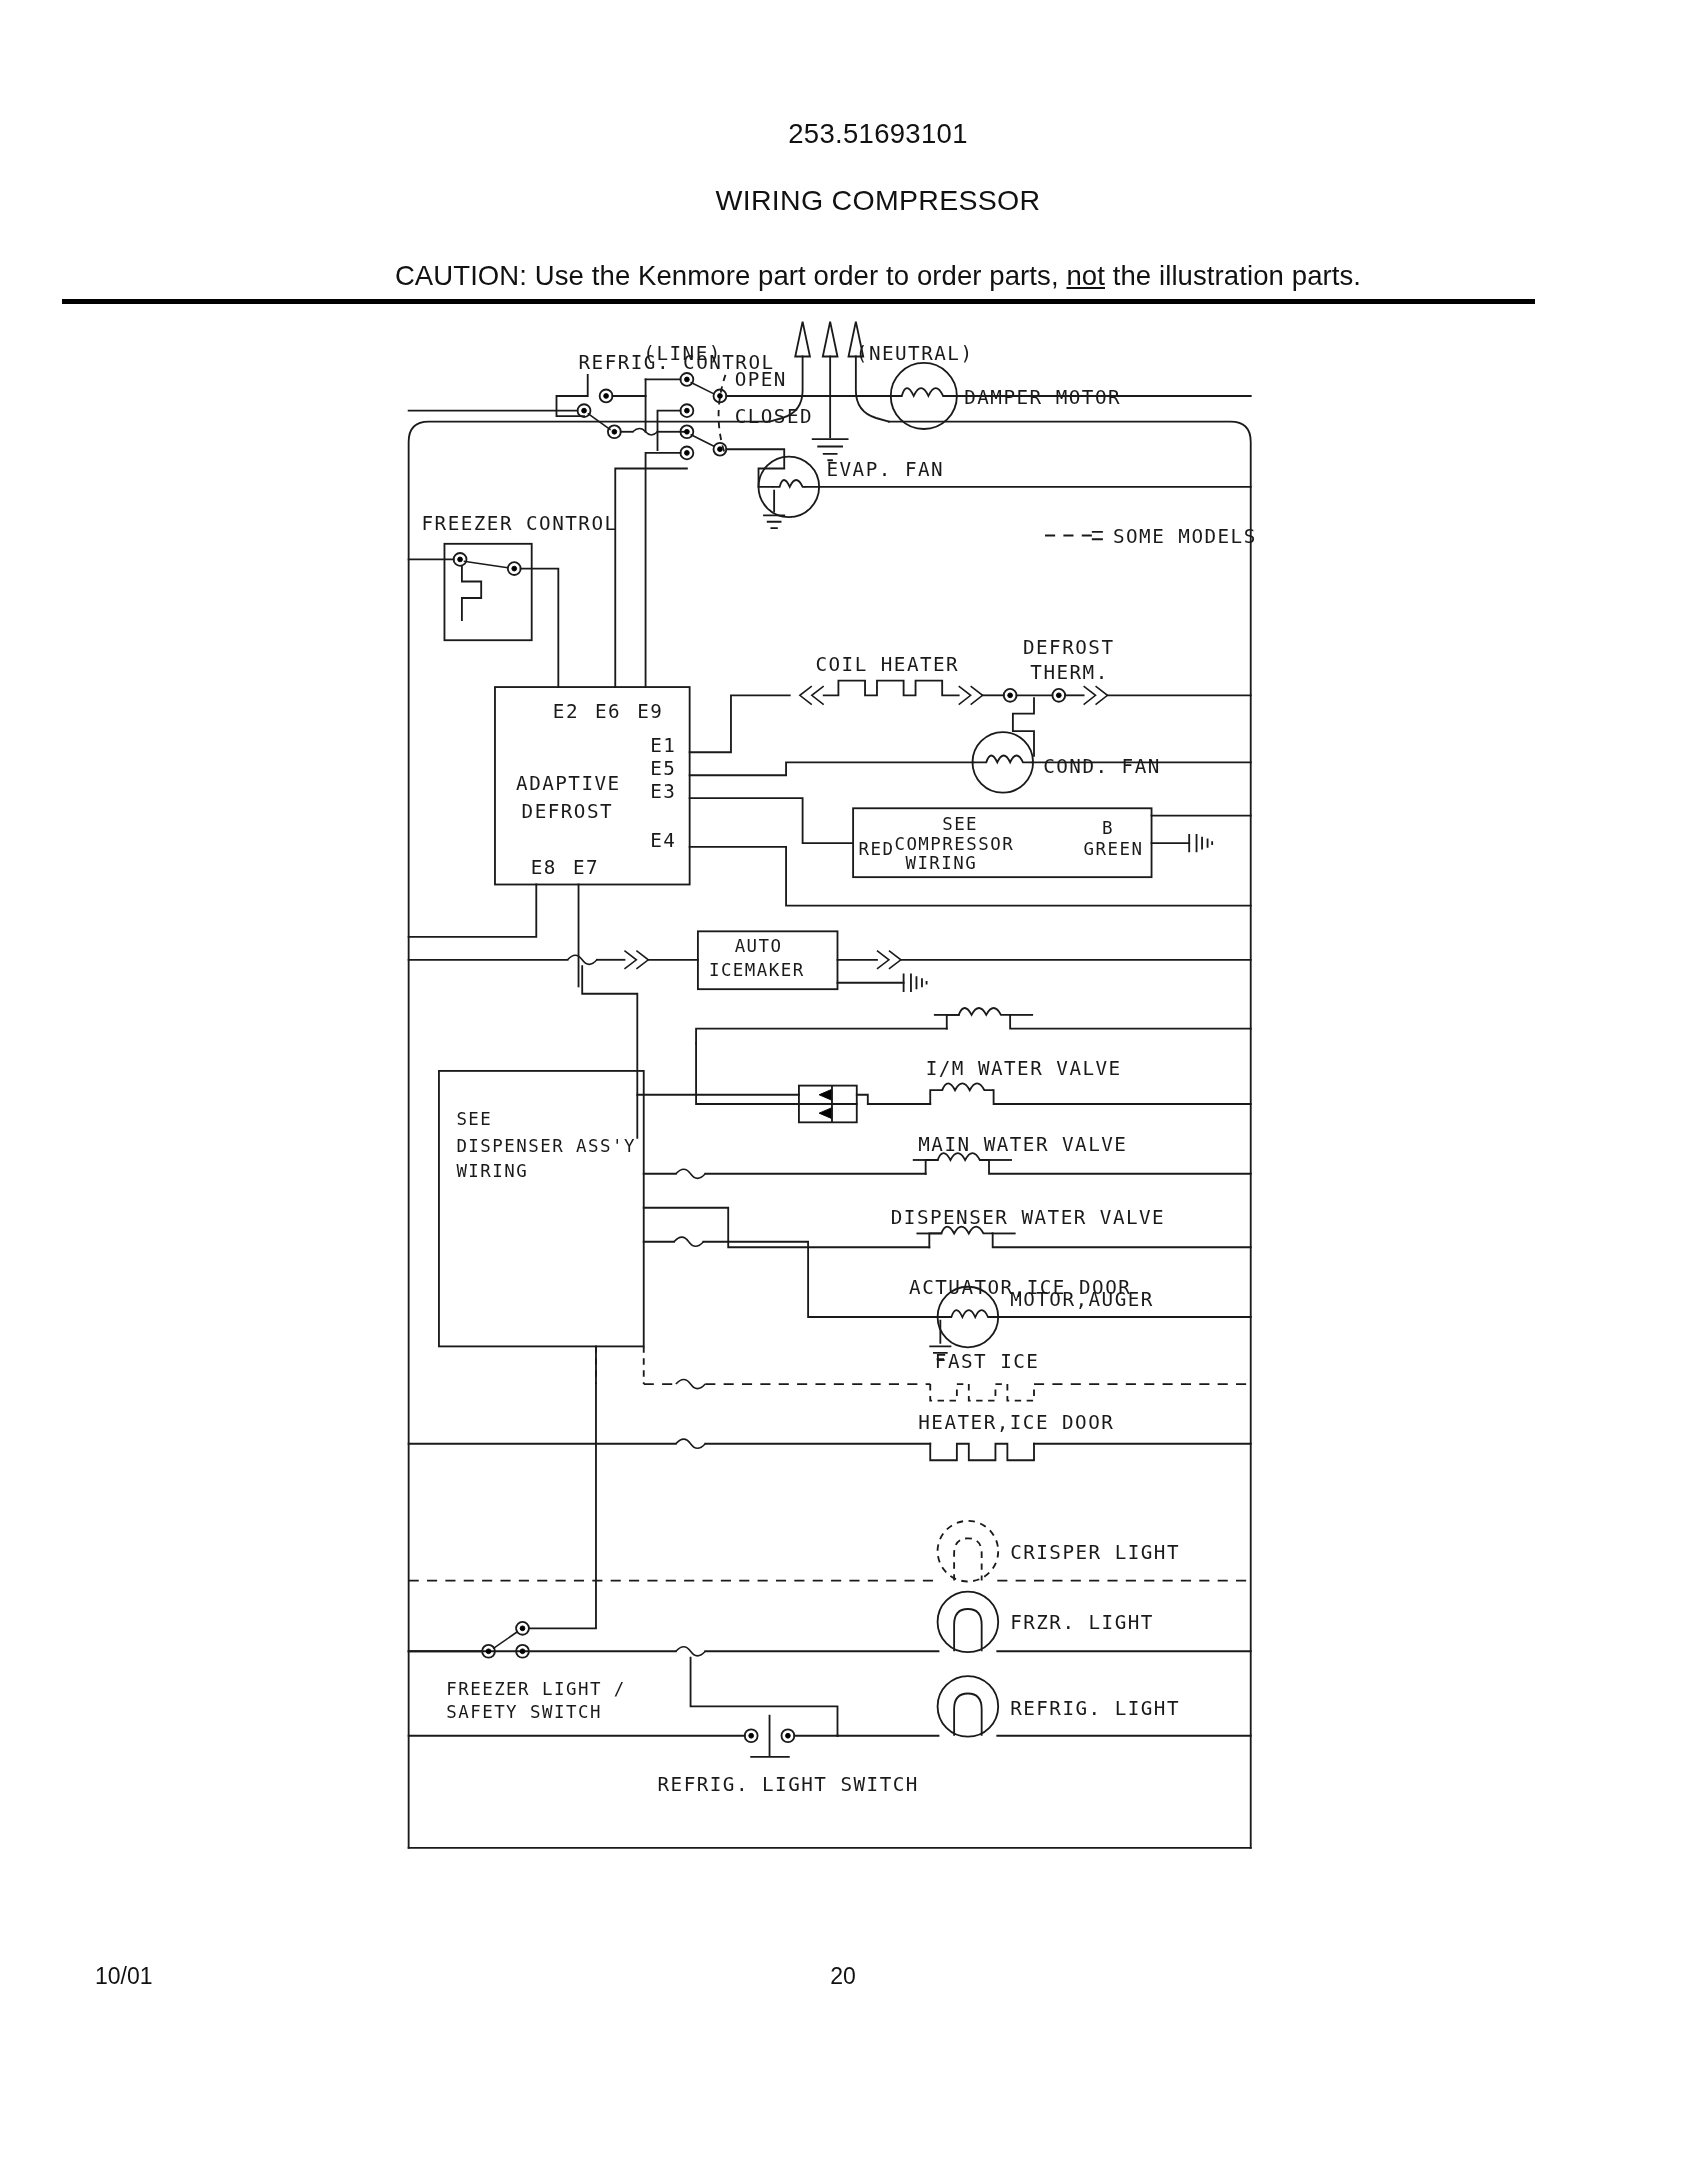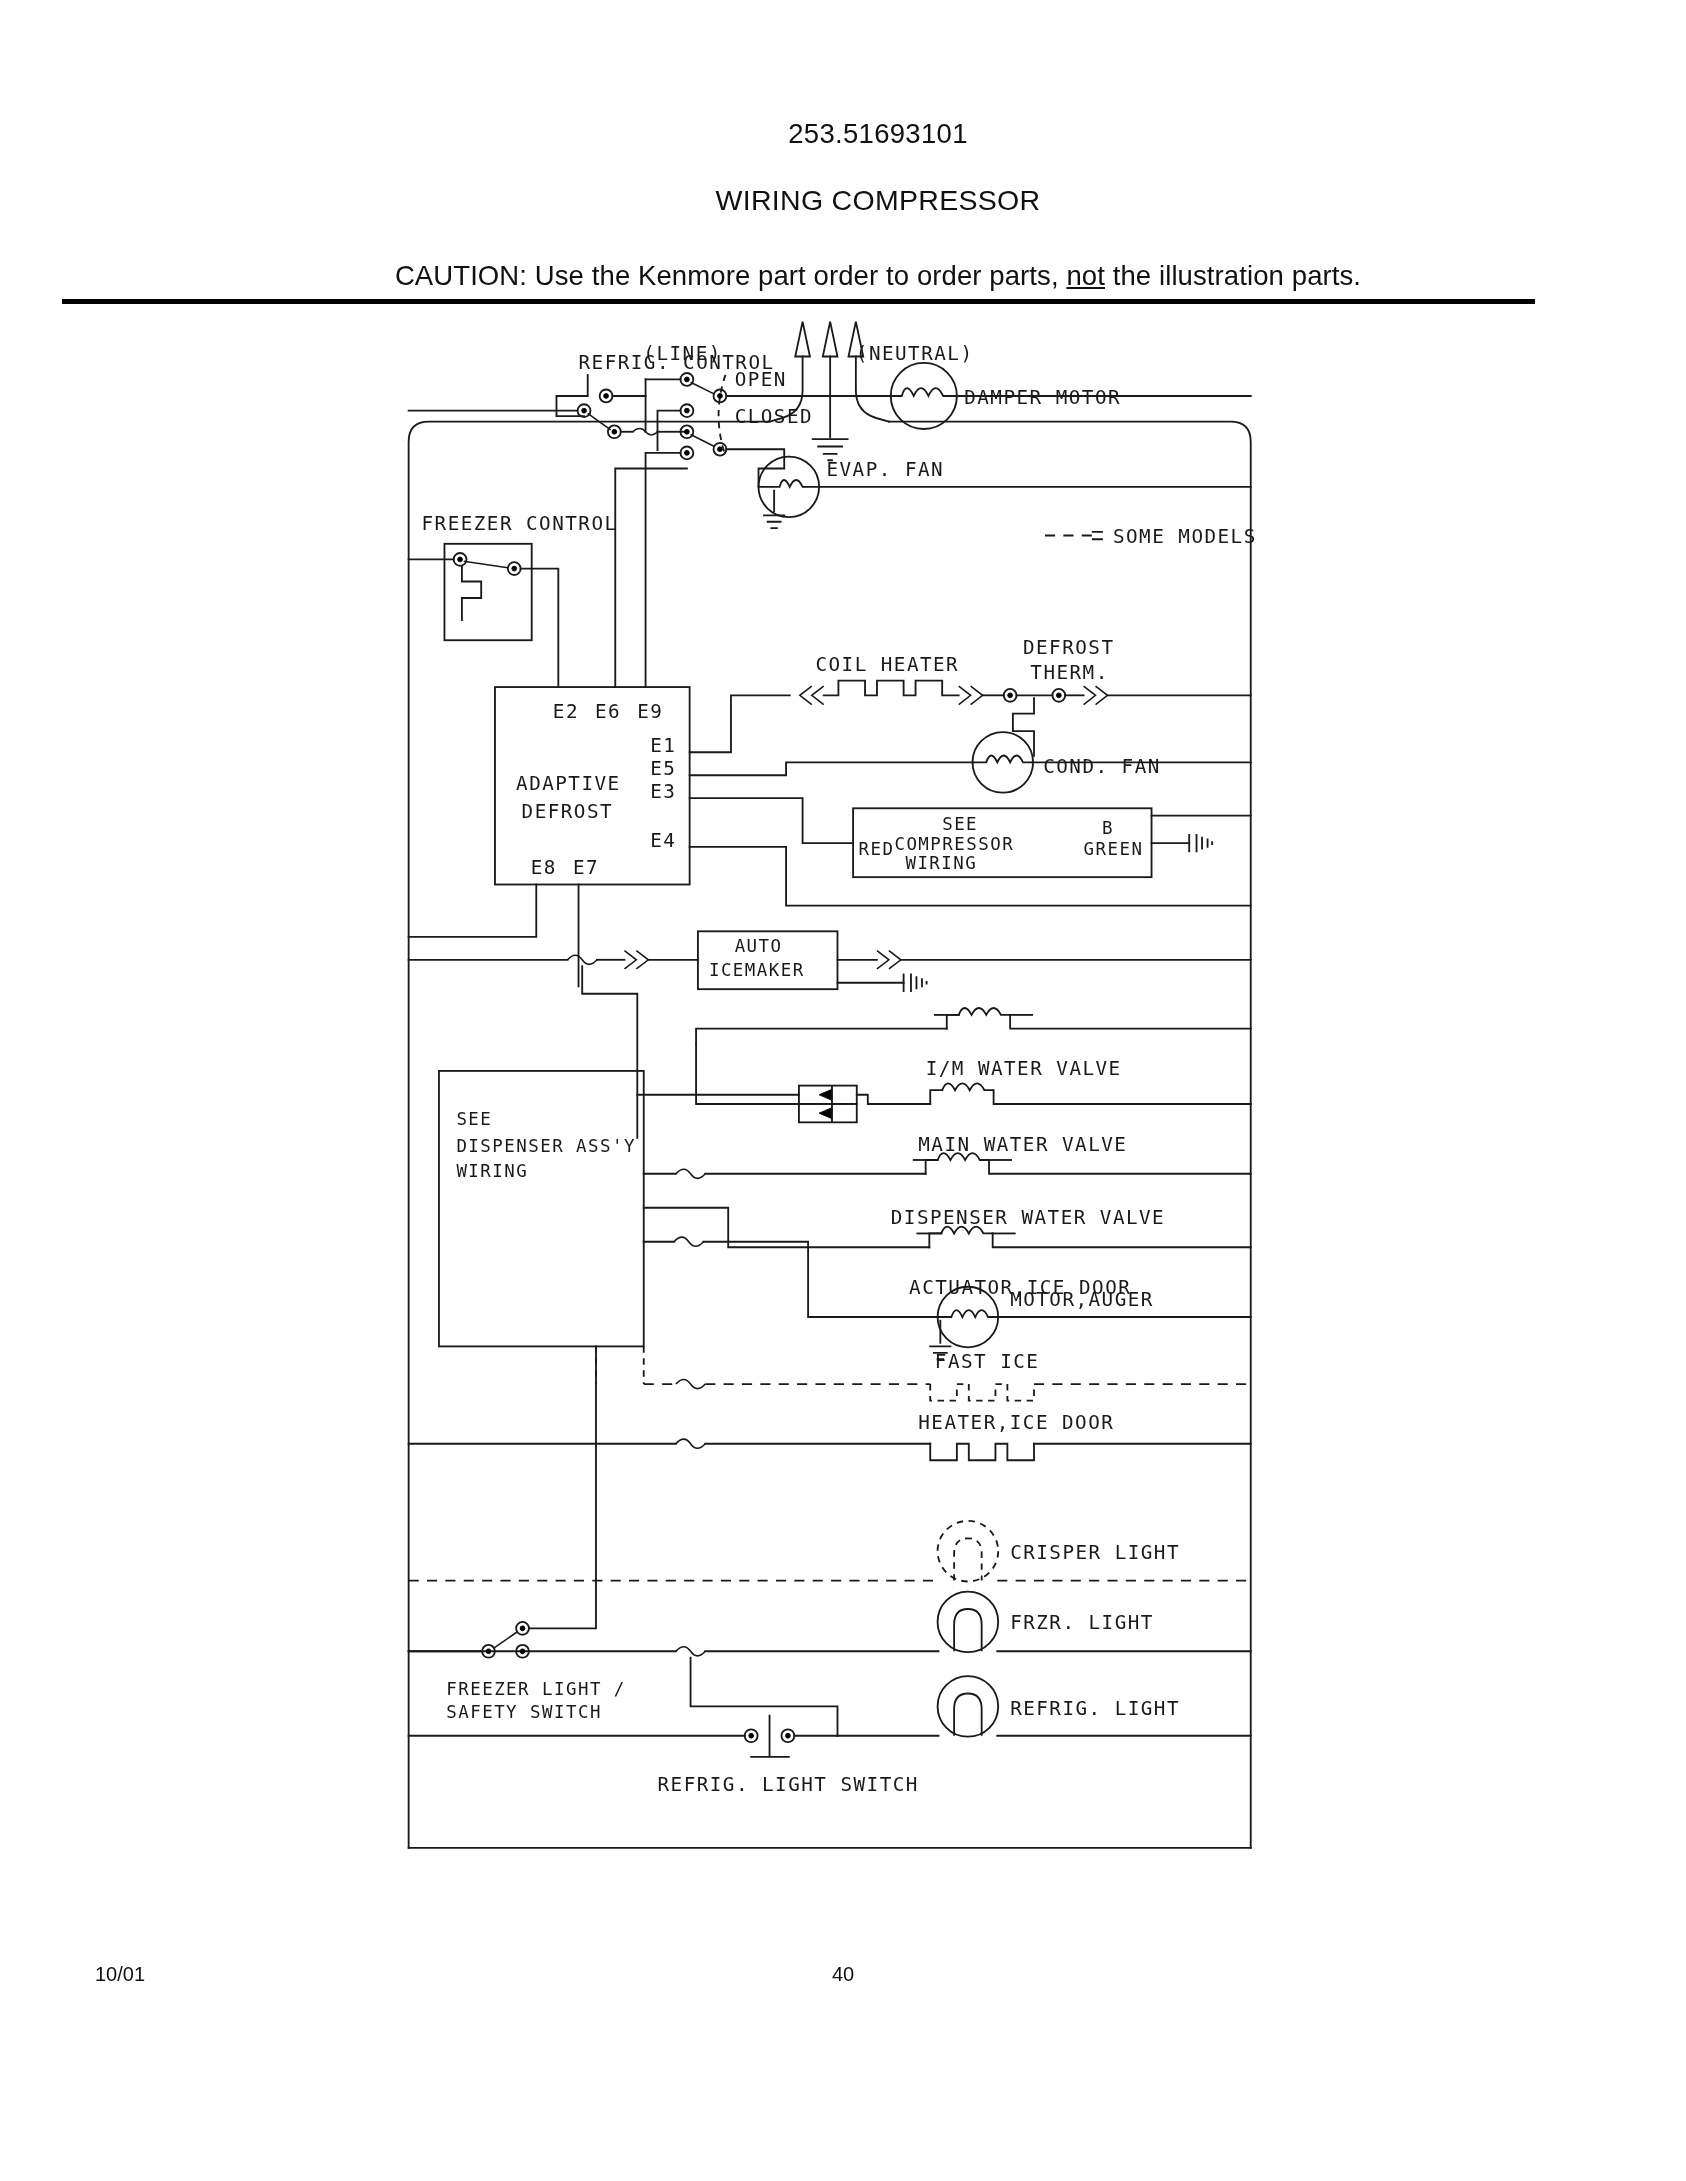--- a/index.html
+++ b/index.html
@@ -56,7 +56,7 @@
   
   .ftr {
     position: absolute;
-    font-size: 20px;
+    font-size: 23px;
     color: #111;
   }
   #footer-date { left: 95px; top: 1963px; }

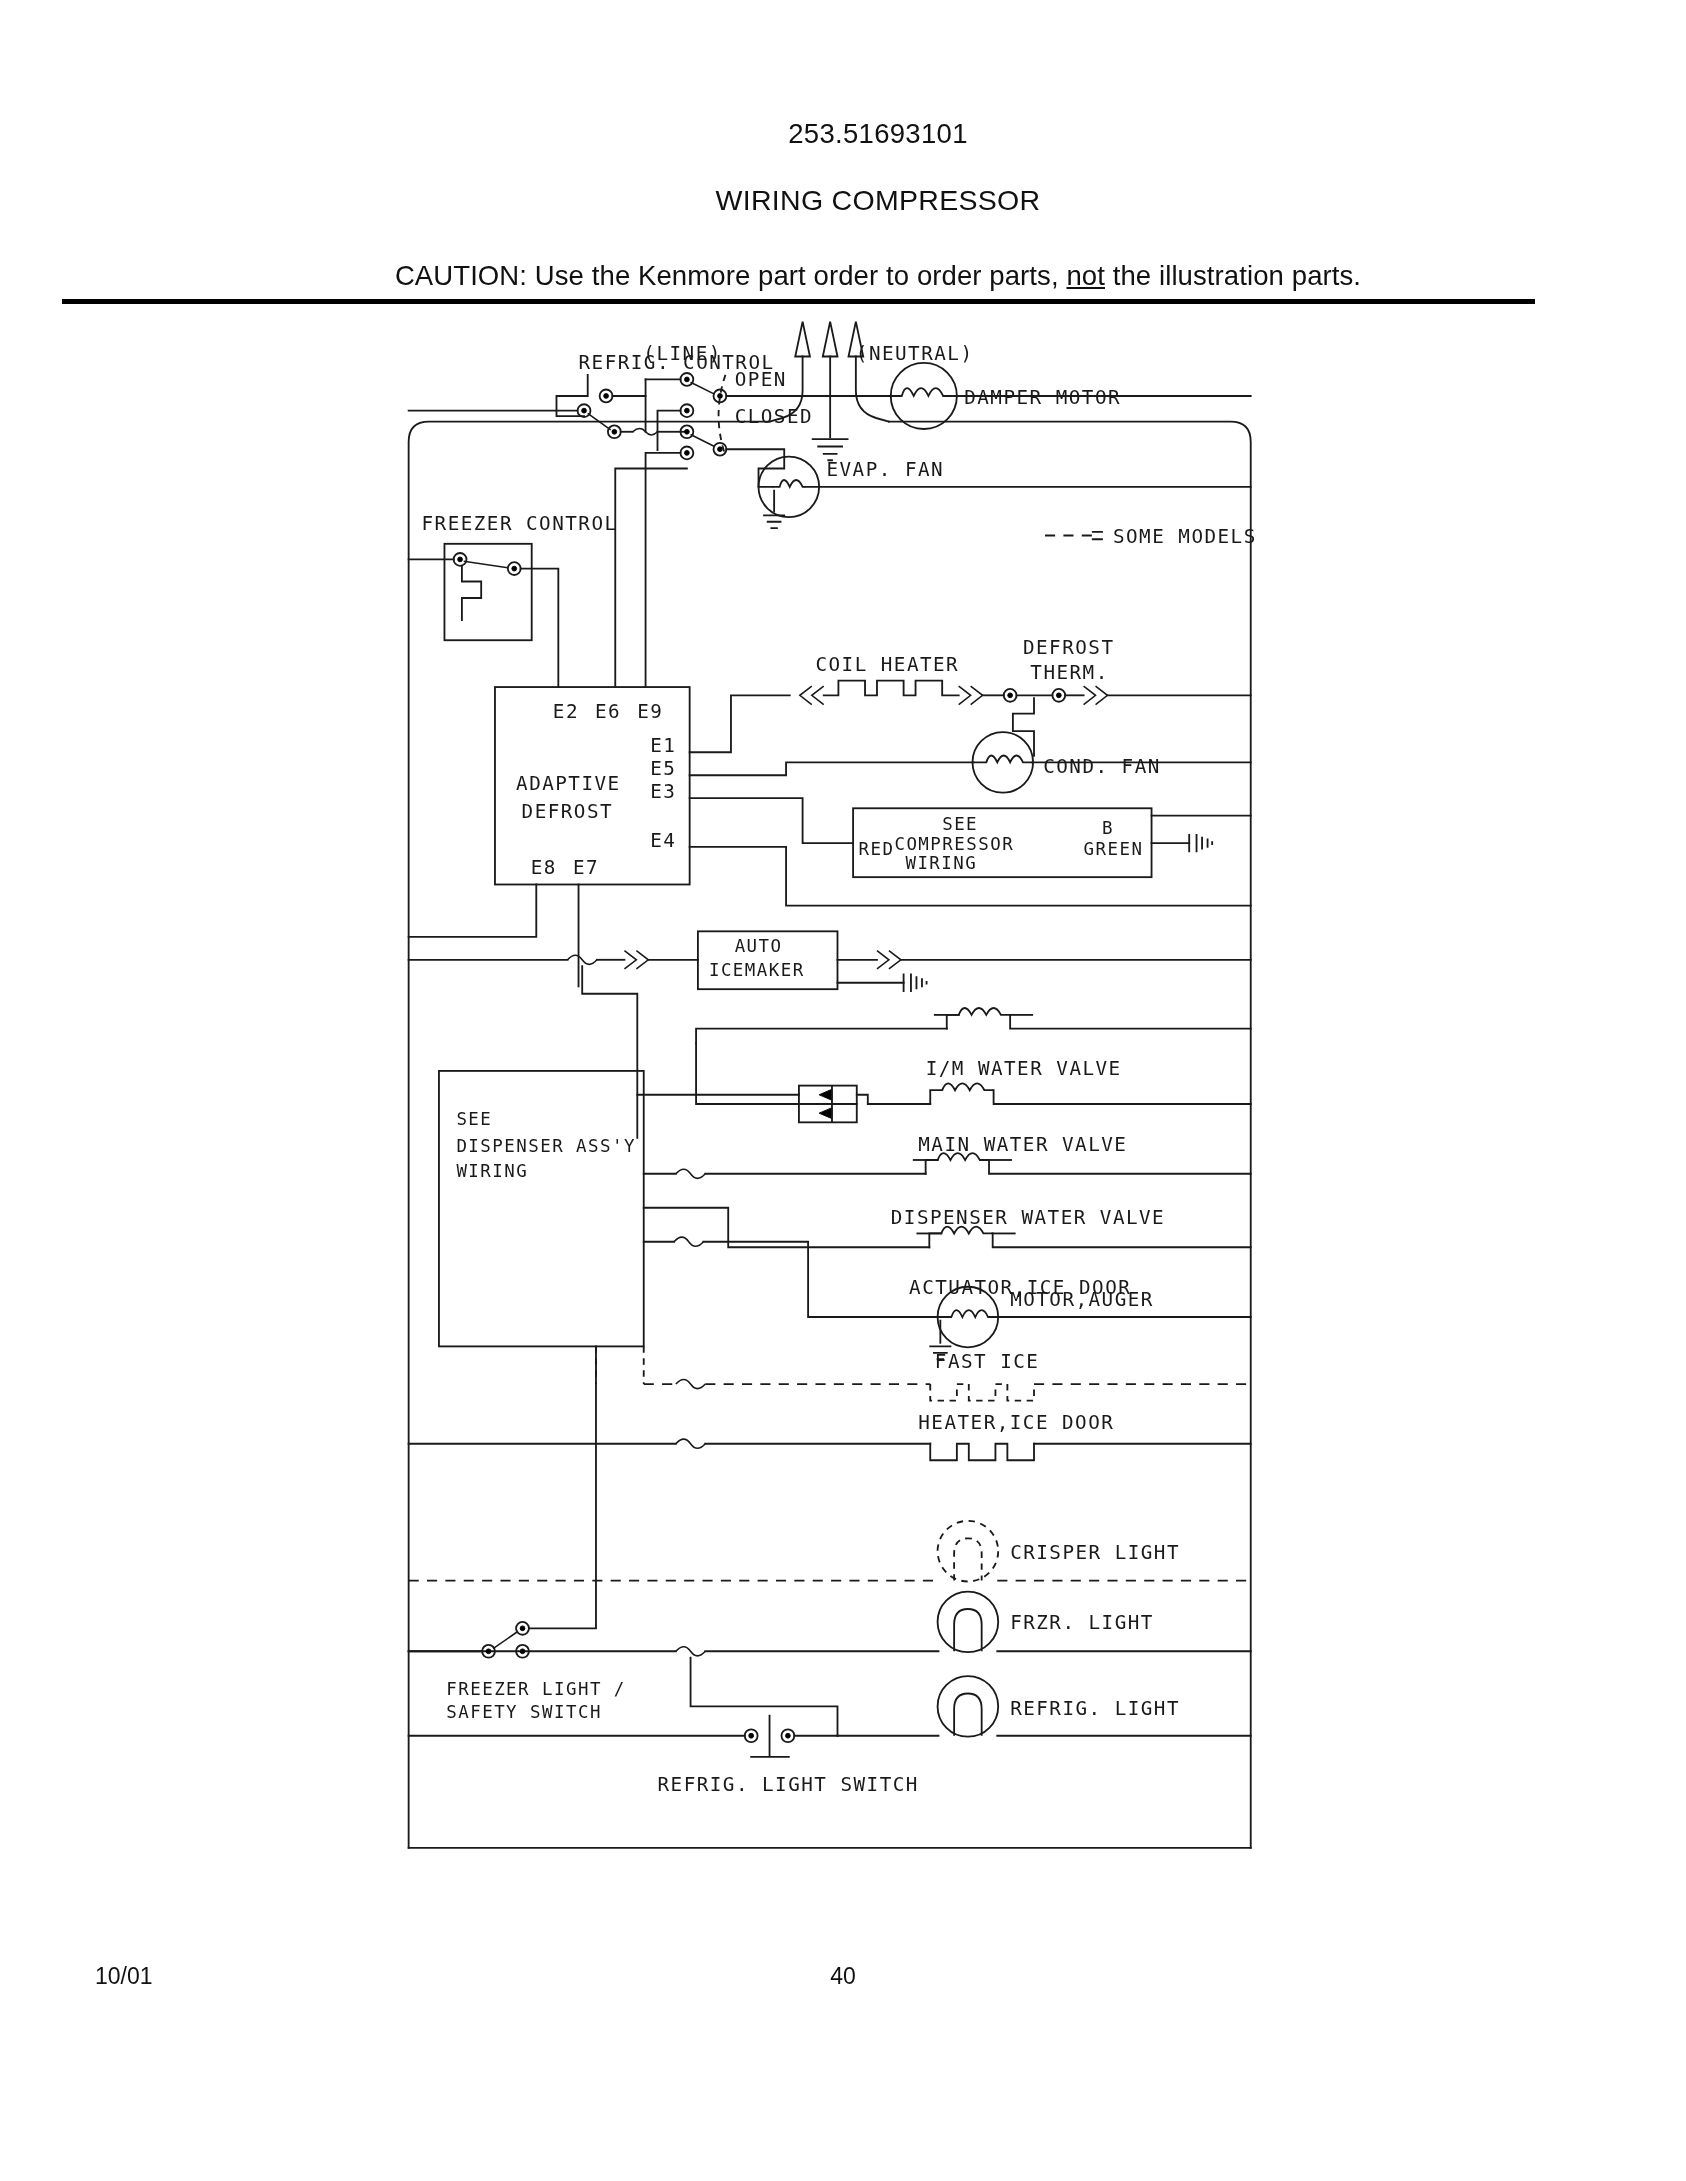--- a/index.html
+++ b/index.html
@@ -471,7 +471,7 @@
   </svg>
 
   <div class="ftr" id="footer-date">10/01</div>
-  <div class="ftr" id="footer-page">40</div>
+  <div class="ftr" id="footer-page">20</div>
 
 </div>
 

